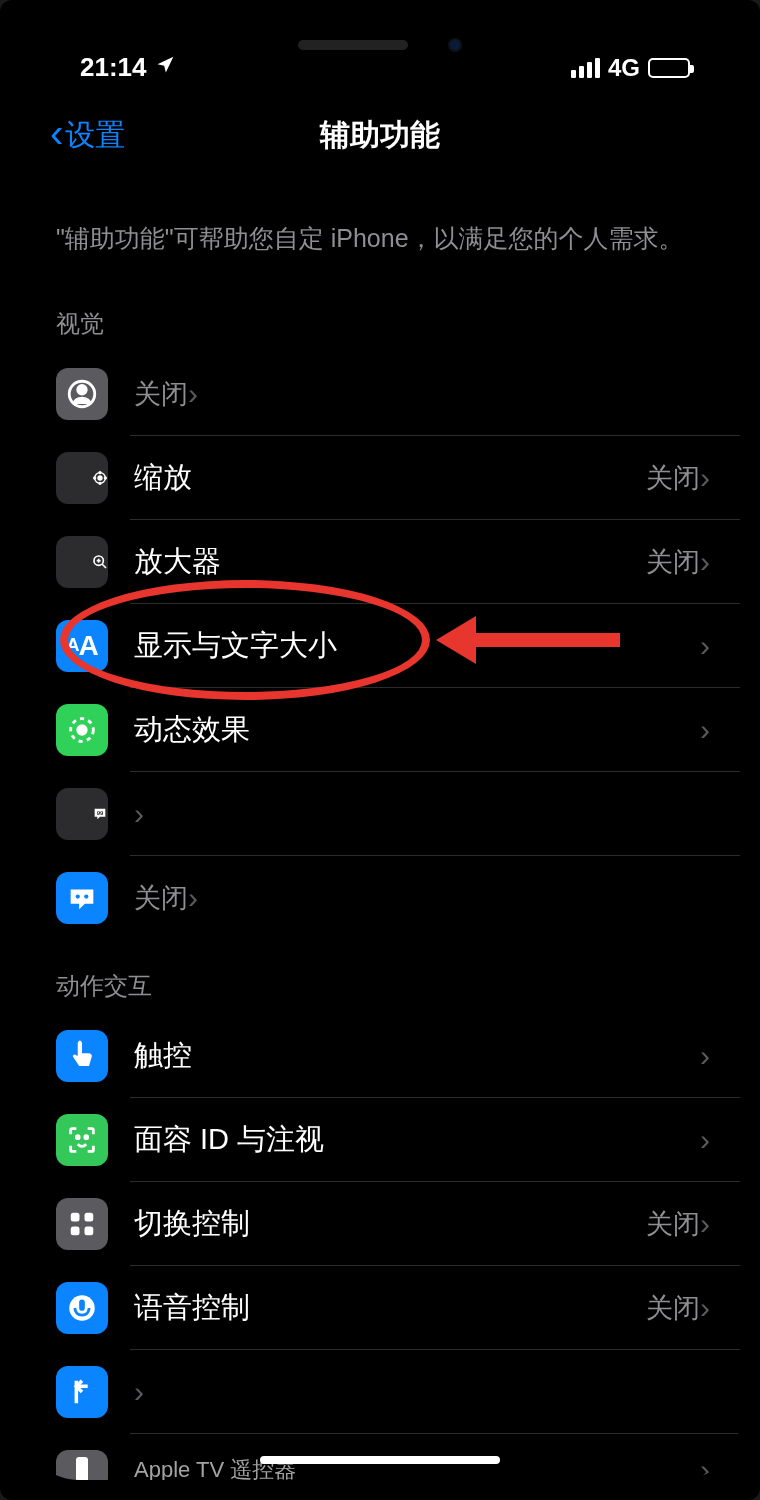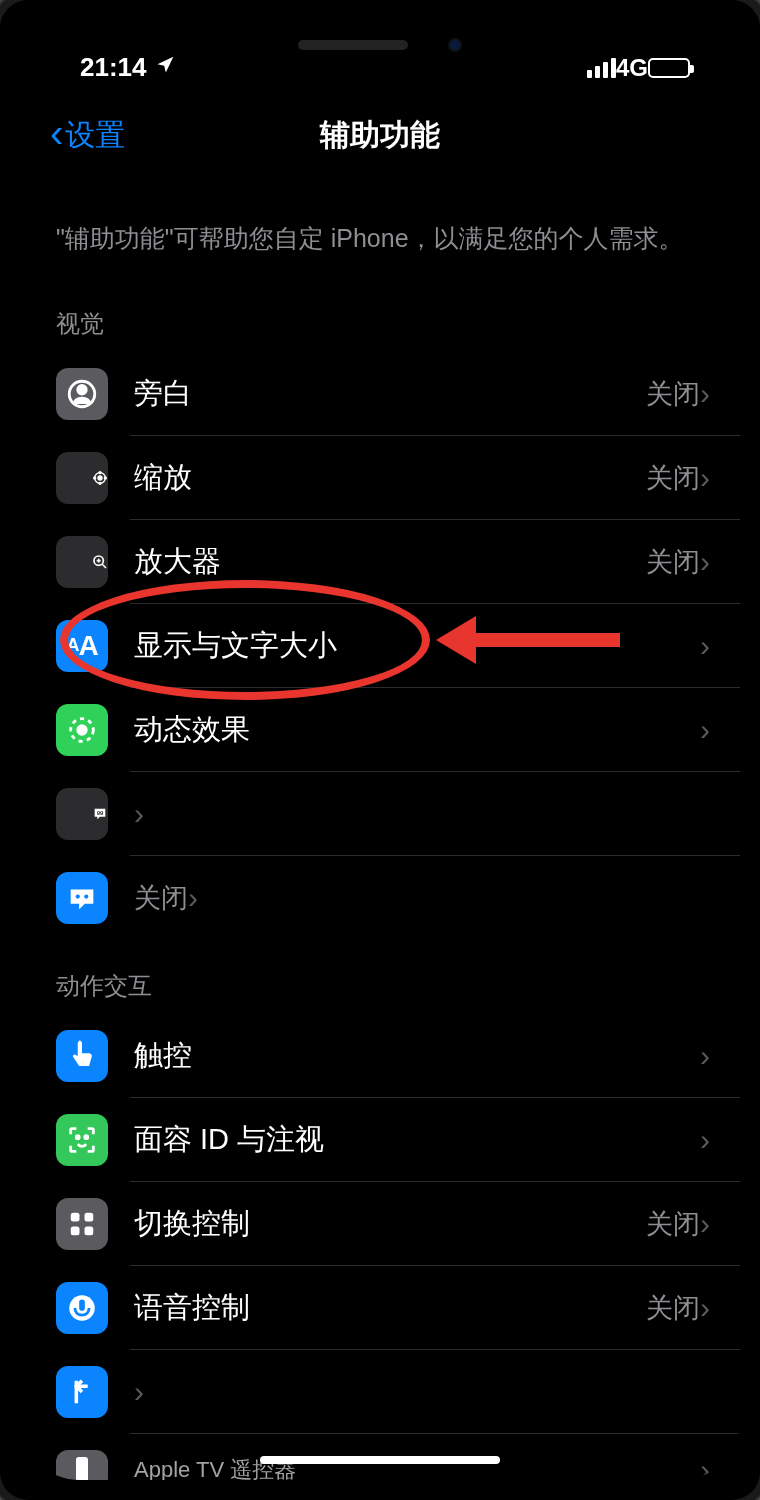--- a/index.html
+++ b/index.html
@@ -14,7 +14,7 @@
     width: 760px;
     height: 1500px;
     background: #000;
-    border-radius: 28px;
+    border-radius: 12px;
     padding: 20px;
     position: relative;
     box-shadow: 0 0 0 8px #1a1a1a, 0 0 0 10px #333;

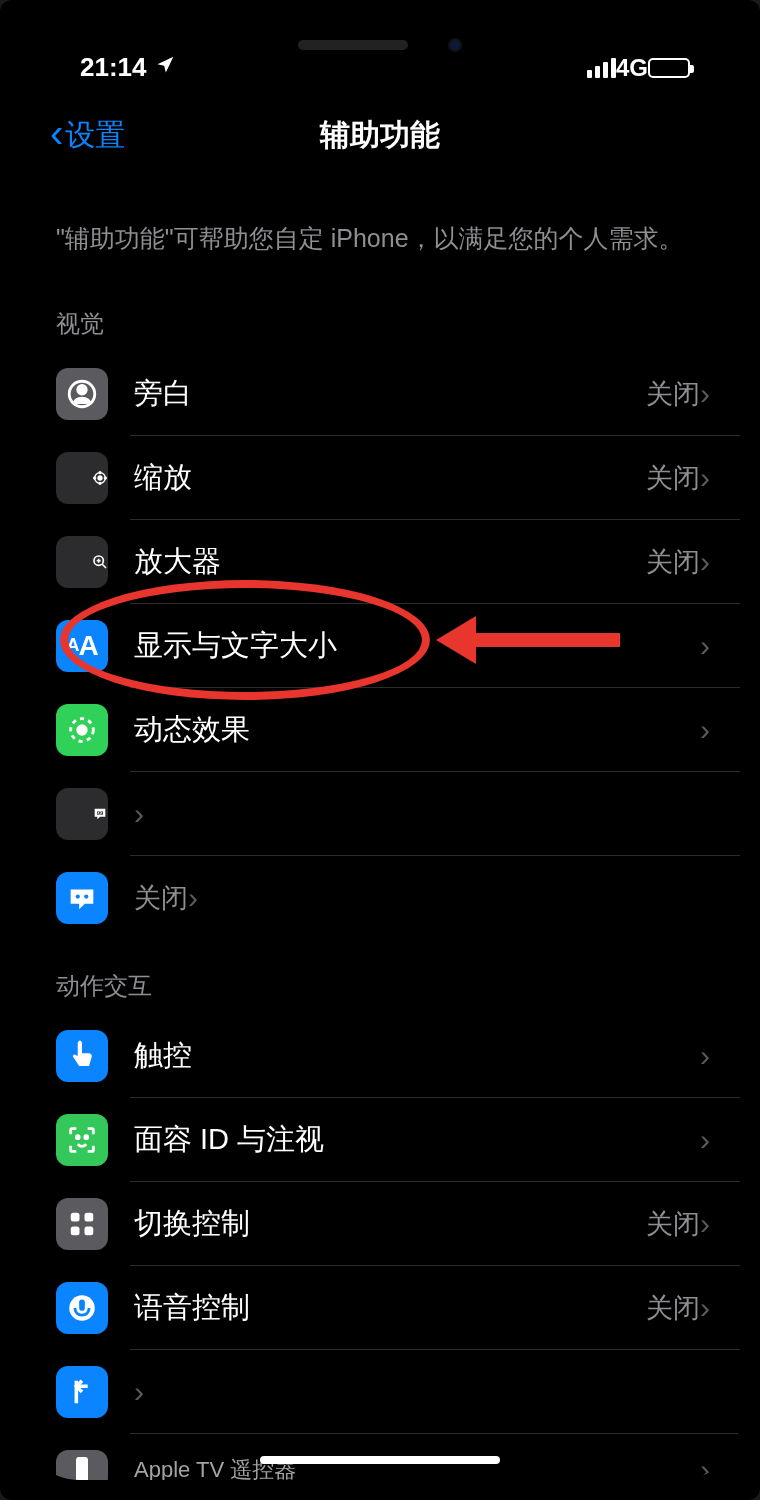--- a/index.html
+++ b/index.html
@@ -60,7 +60,7 @@
     font-weight: 600;
   }
   .status-left { display: flex; align-items: center; gap: 8px; }
-  .status-right { display: flex; align-items: center; }
+  .status-right { display: flex; align-items: center; gap: 8px; }
   .loc-icon { font-size: 22px; }
   .sig-dots { display:inline-flex; gap:3px; align-items:flex-end;}
   .sig-dots span{ width:5px;background:#fff;border-radius:1px;}

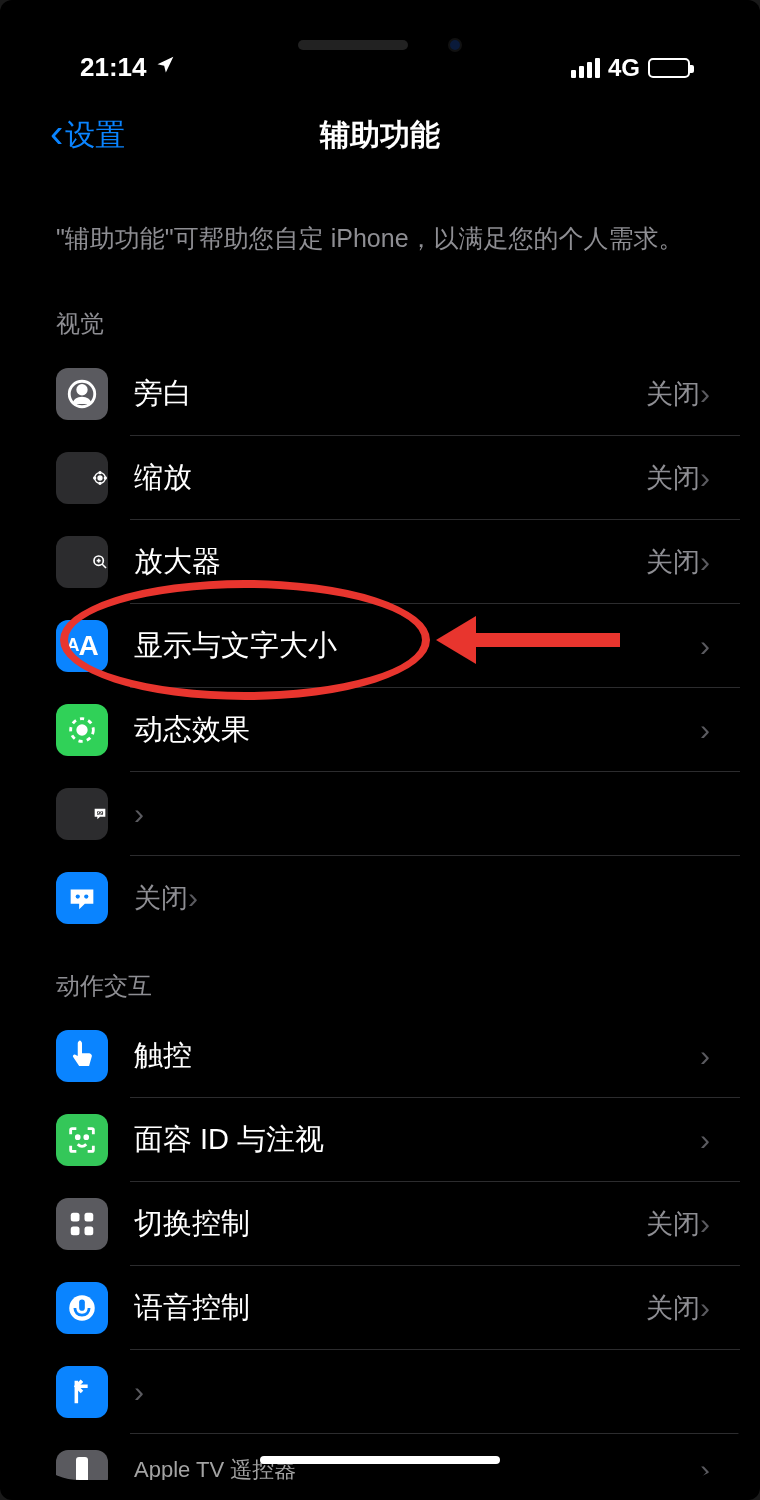--- a/index.html
+++ b/index.html
@@ -234,7 +234,6 @@
                 <path d="M6 19c1-3 4-4 6-4s5 1 6 4" fill="#fff"></path>
               </svg>
           </div>
-          <div class="row-label">旁白</div>
           <div class="row-value">关闭</div>
           <div class="chevron">›</div>
         </div>

